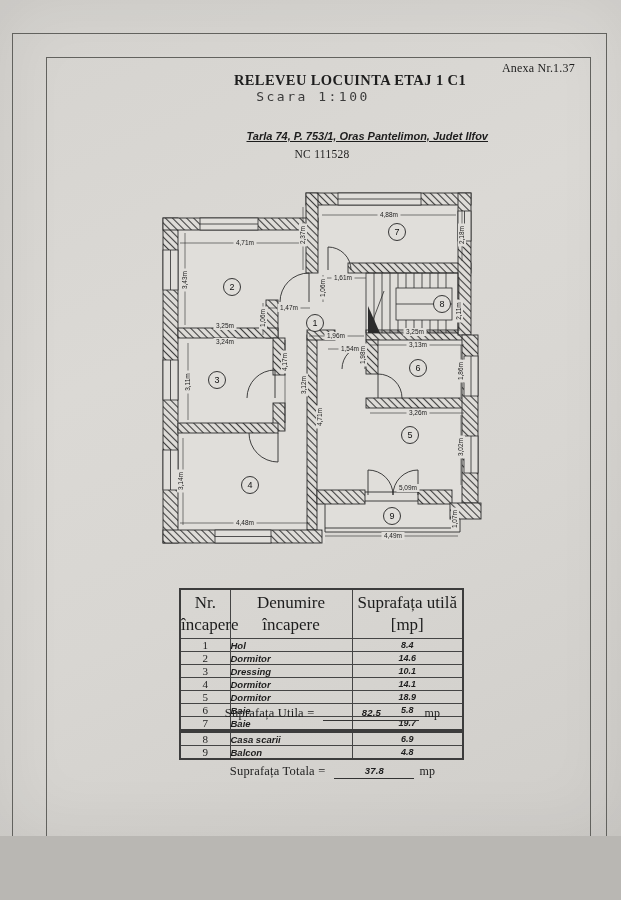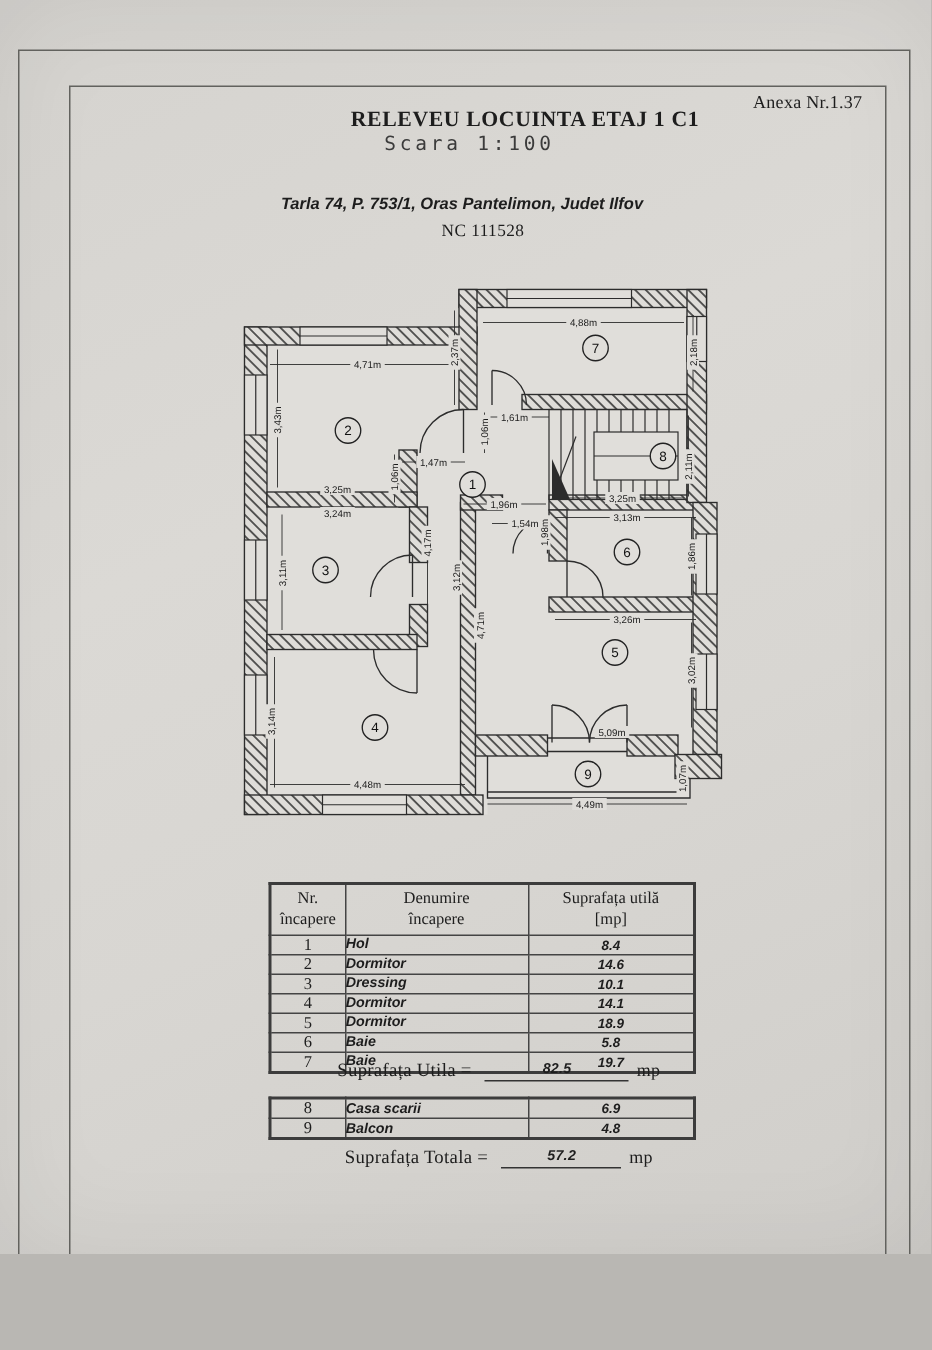--- a/index.html
+++ b/index.html
@@ -15,8 +15,8 @@
          font-weight:bold;font-size:14.5px;letter-spacing:.4px;}
   .scale{position:absolute;left:113px;top:89px;width:400px;text-align:center;
          font-family:"DejaVu Sans Mono",monospace;font-size:13px;letter-spacing:2.5px;color:#3b3b3b;}
-  .address{position:absolute;left:128px;top:130px;width:360px;text-align:center;
-           font-family:"Liberation Sans",sans-serif;font-style:italic;font-weight:600;font-size:11px;}
+  .address{position:absolute;left:128px;top:130px;width:360px;text-align:right;
+           font-family:"Liberation Sans",sans-serif;font-style:italic;font-weight:600;font-size:11px;text-decoration:underline;}
   .nc{position:absolute;left:132px;top:148px;width:380px;text-align:center;font-size:11.5px;letter-spacing:.3px;}
   .plan{position:absolute;left:150px;top:185px;width:340px;height:380px;}
   

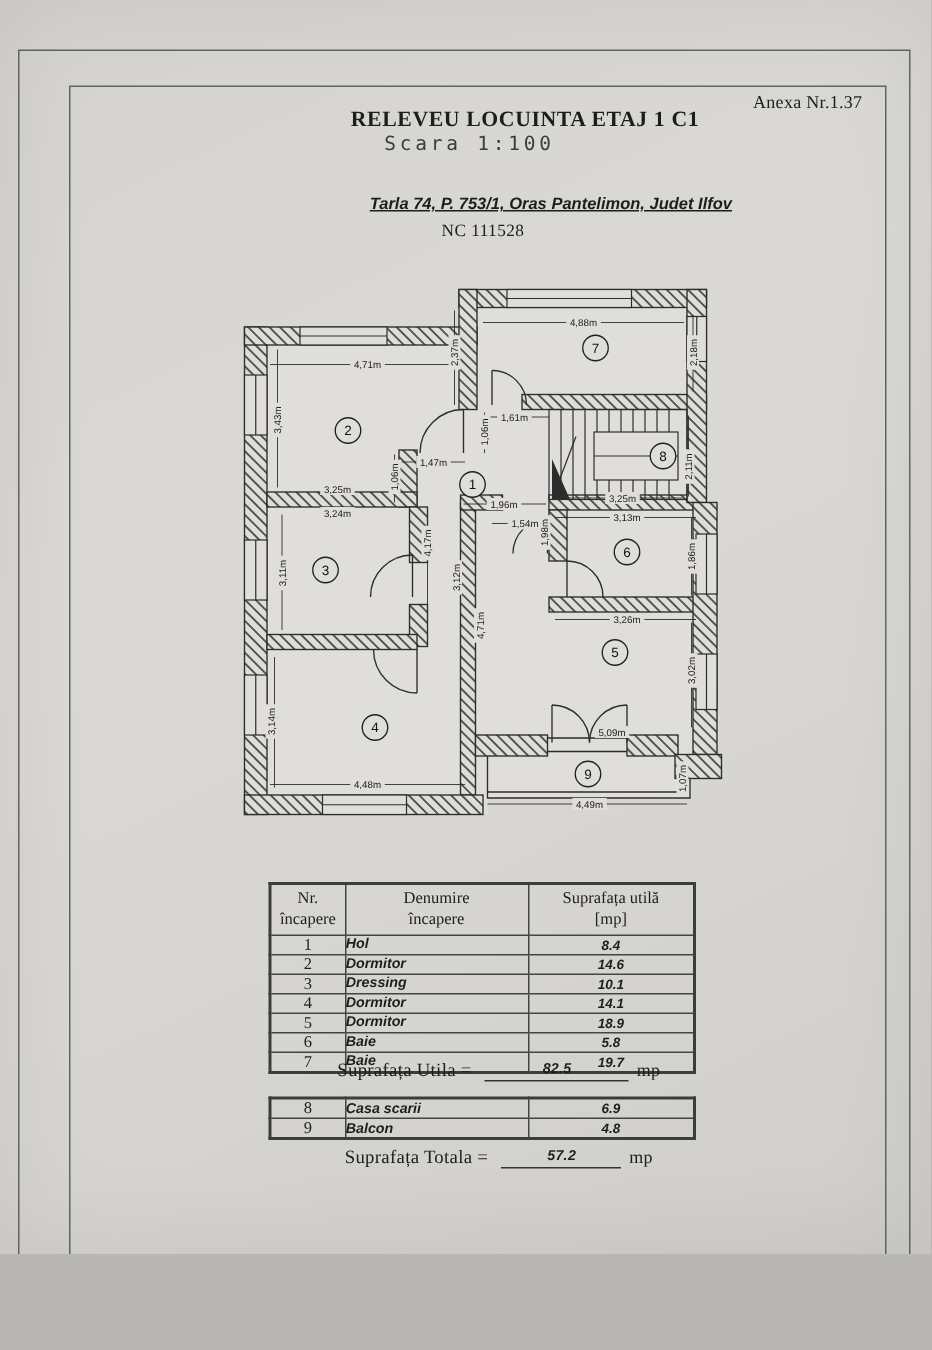--- a/index.html
+++ b/index.html
@@ -24,7 +24,7 @@
               border:2px solid #3c3c3c;background:transparent;}
   .area-table.t1{top:588px;}
   .area-table.t2{top:731px;}
-  .area-table th{border:1px solid #444;font-weight:normal;font-size:11px;line-height:1.3;
+  .area-table th{border:1px solid #444;font-weight:normal;font-size:17px;line-height:1.3;
                  white-space:pre-line;padding:2px 0;font-family:"Liberation Serif",serif;}
   .area-table td{border:1px solid #444;height:12px;padding:0;
                  font-family:"Liberation Sans",sans-serif;font-style:italic;font-weight:600;font-size:9.5px;}

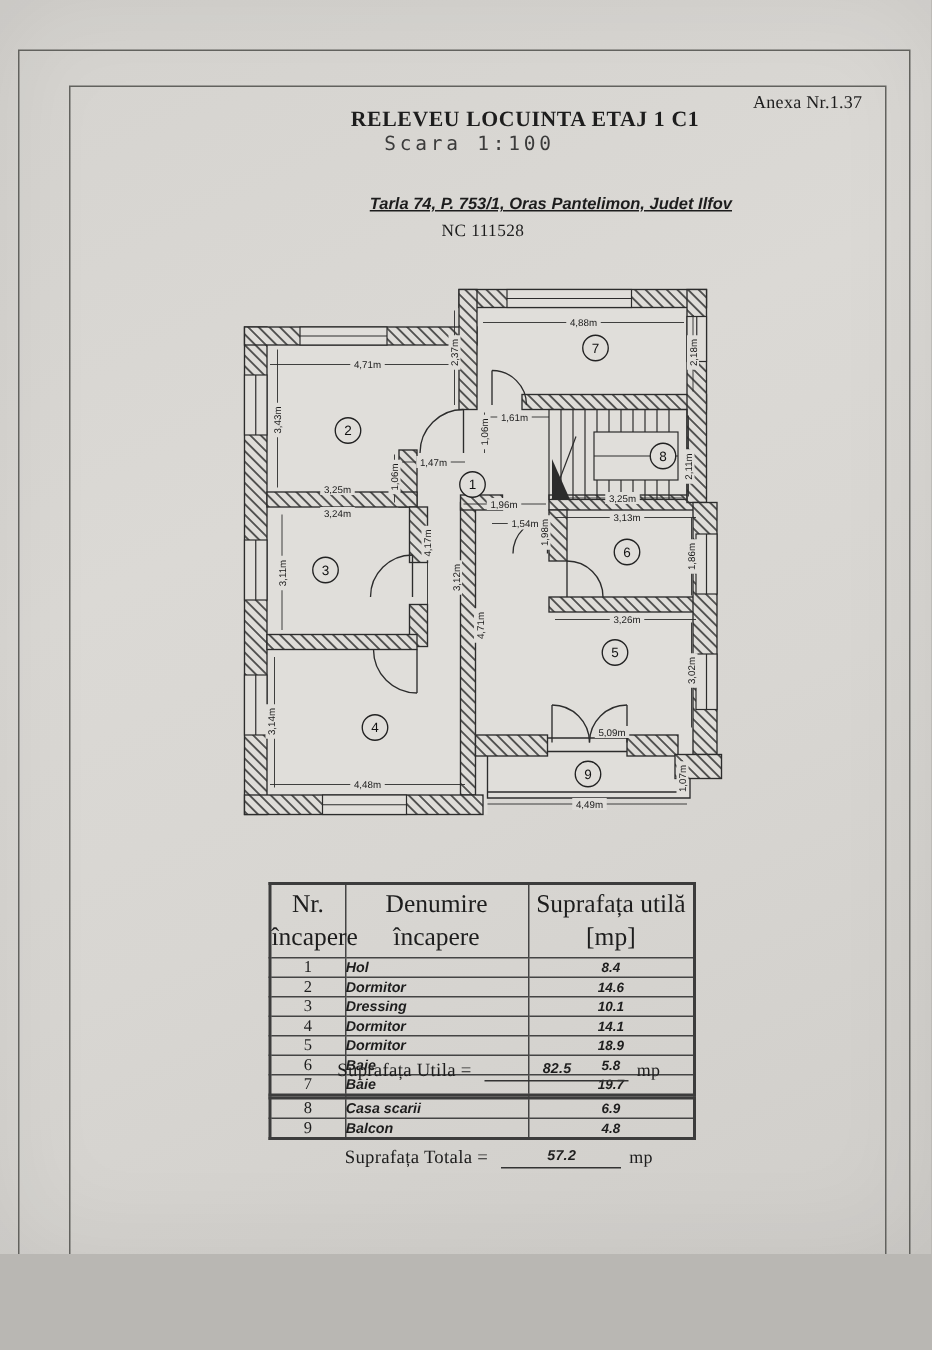--- a/index.html
+++ b/index.html
@@ -420,7 +420,7 @@
 
   <div class="sumline totala">
     <span>Suprafața Totala =</span>
-    <span class="val">57.2</span>
+    <span class="val">37.8</span>
     <span class="unit">mp</span>
   </div>
 </div>

